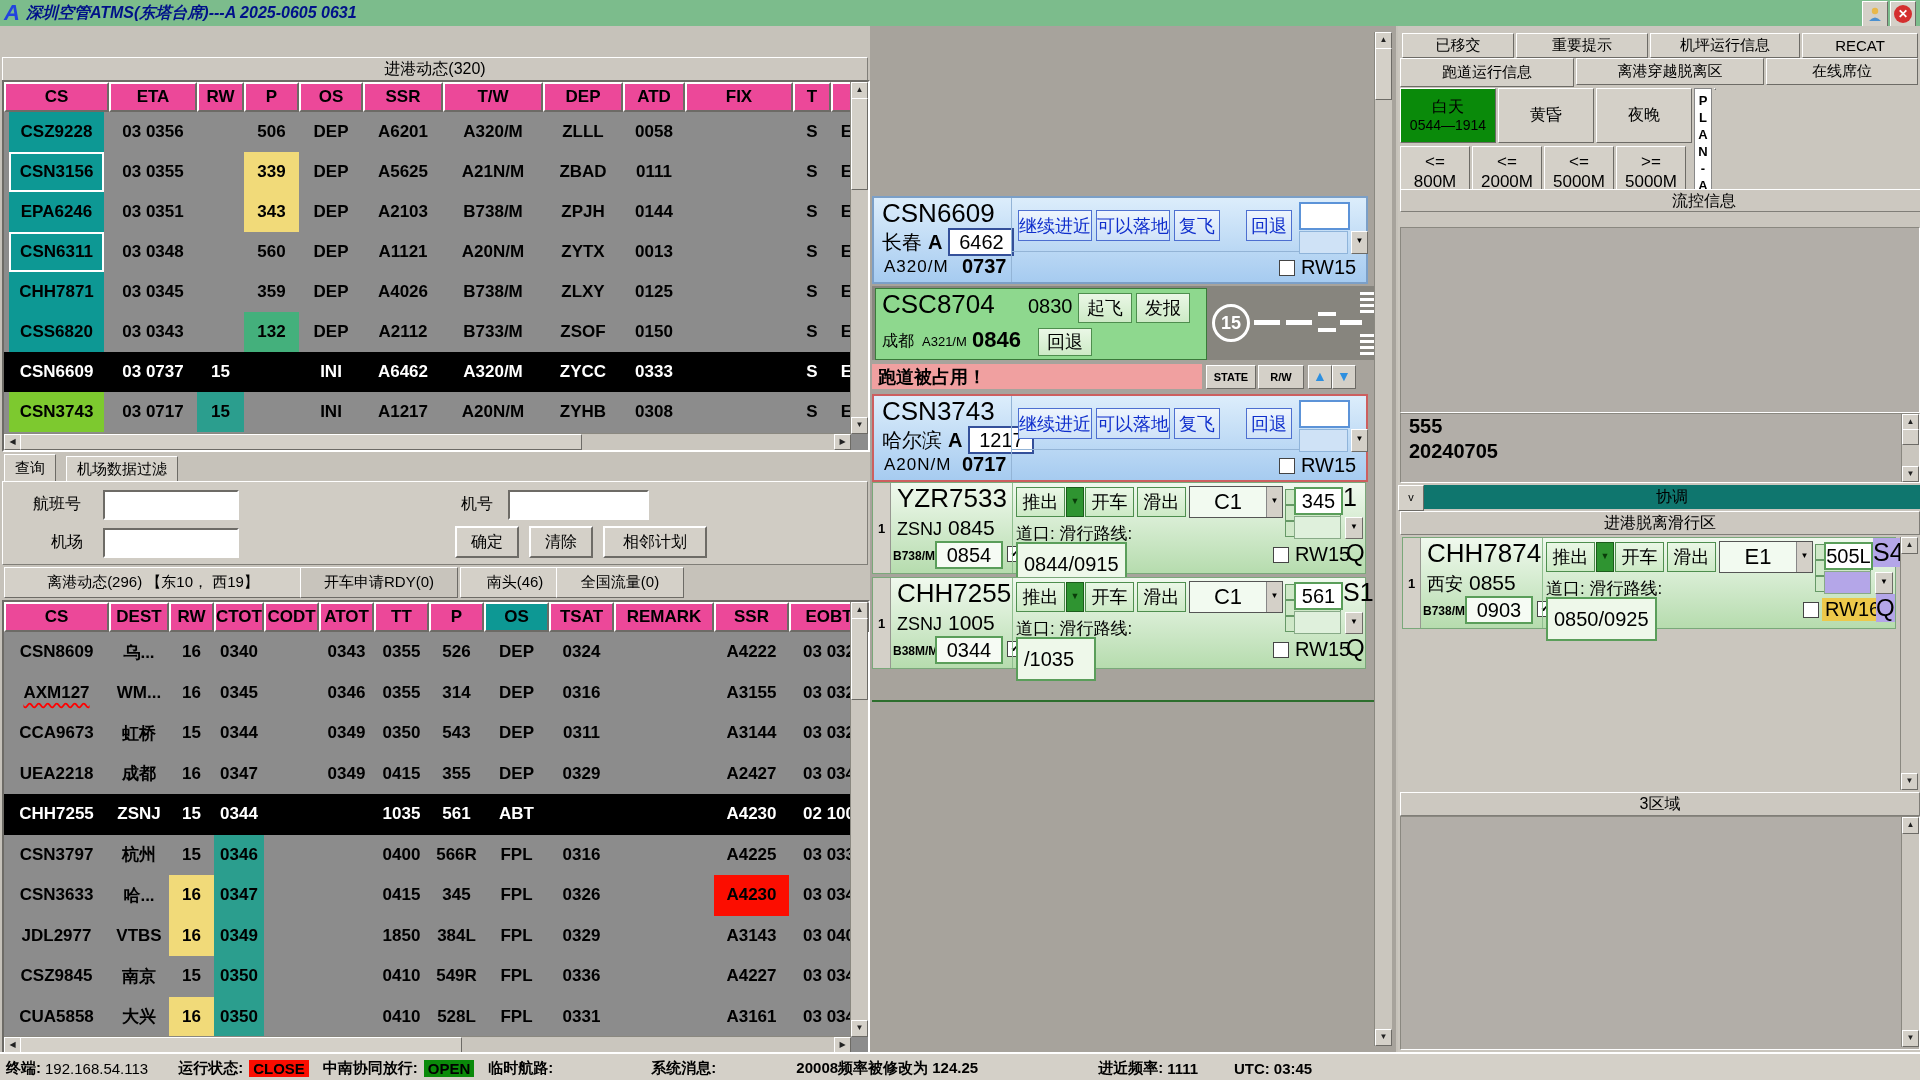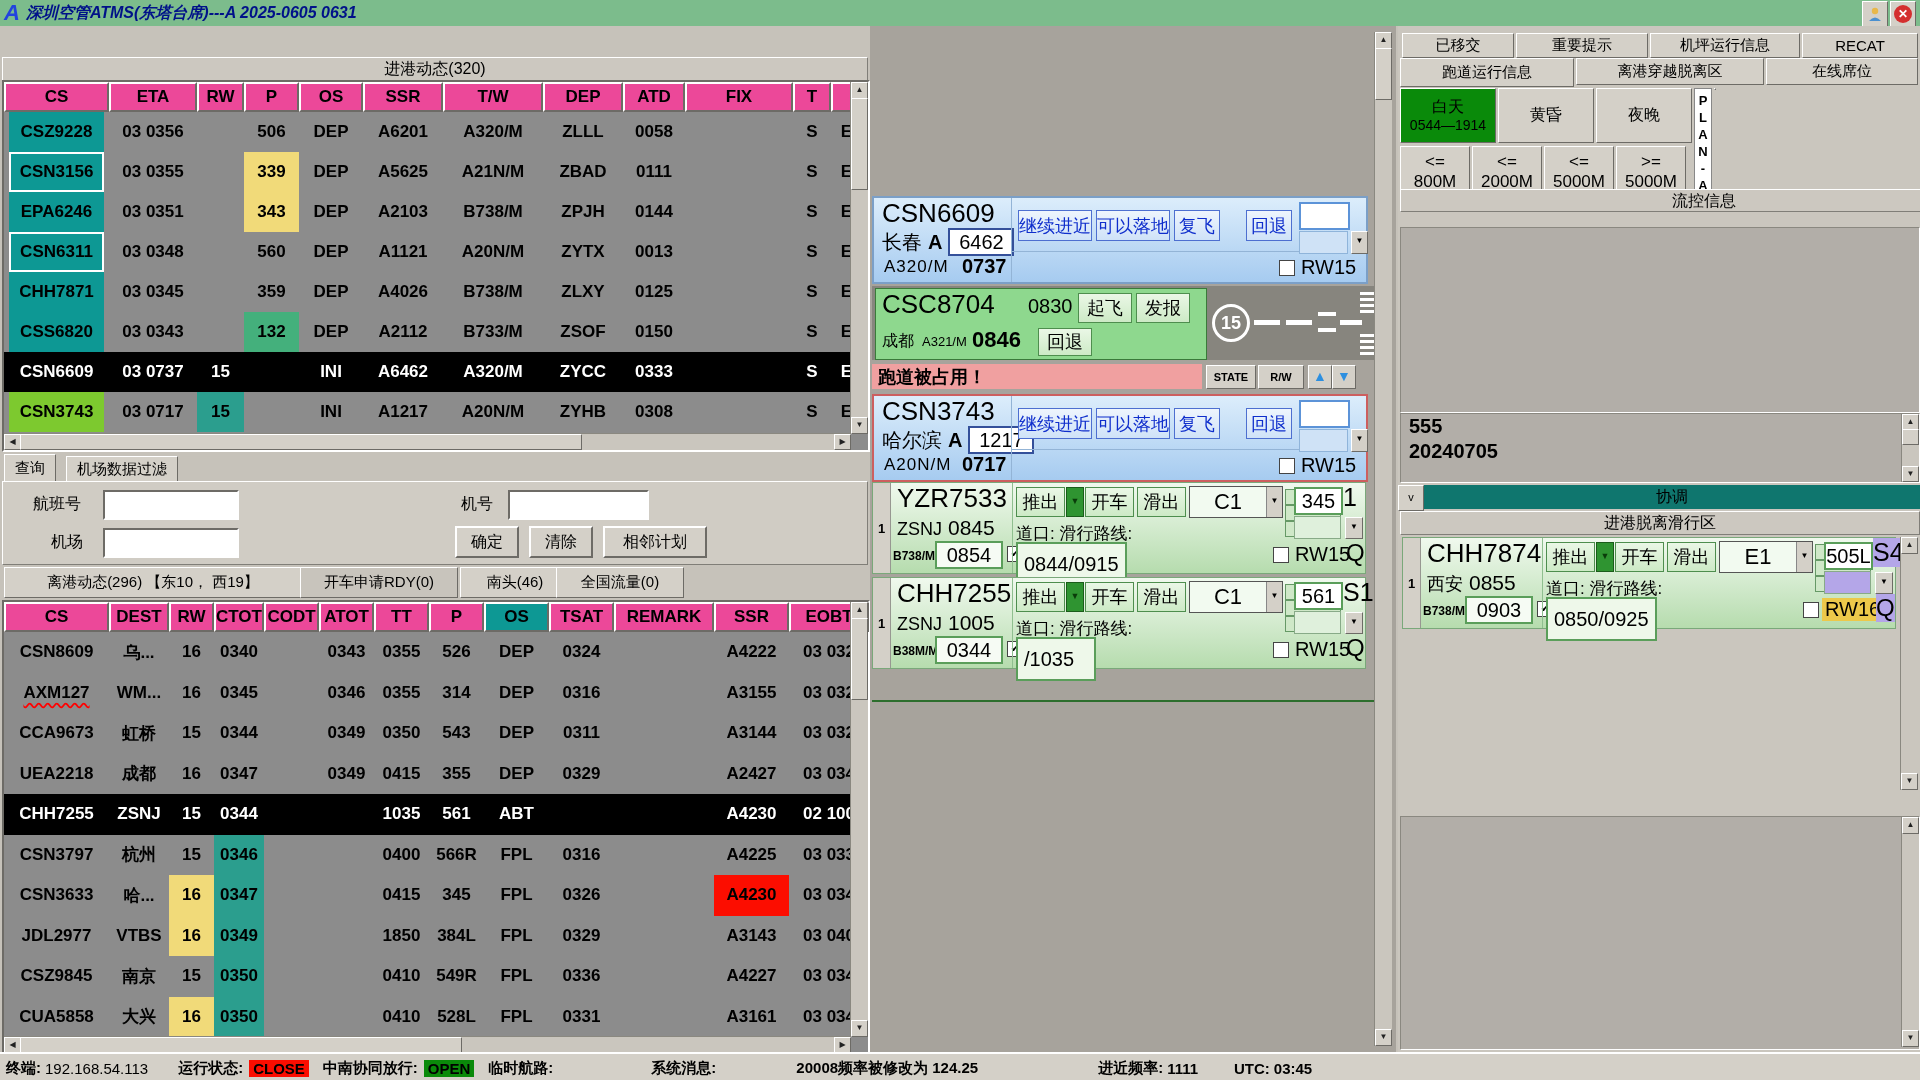--- a/index.html
+++ b/index.html
@@ -843,6 +843,7 @@
       <div class="sb-btn" style="bottom:0;left:0;right:0;height:15px;line-height:14px;">▼</div>
     </div>
 
+    <div class="hbar" style="position:absolute;left:2px;top:766px;width:518px;height:22px;">3区域</div>
     <div class="panelbox" style="left:2px;top:790px;width:518px;height:232px;">
       <div class="sb-v" style="height:230px;">
         <div class="sb-btn" style="top:0;left:0;right:0;height:15px;line-height:14px;">▲</div>

